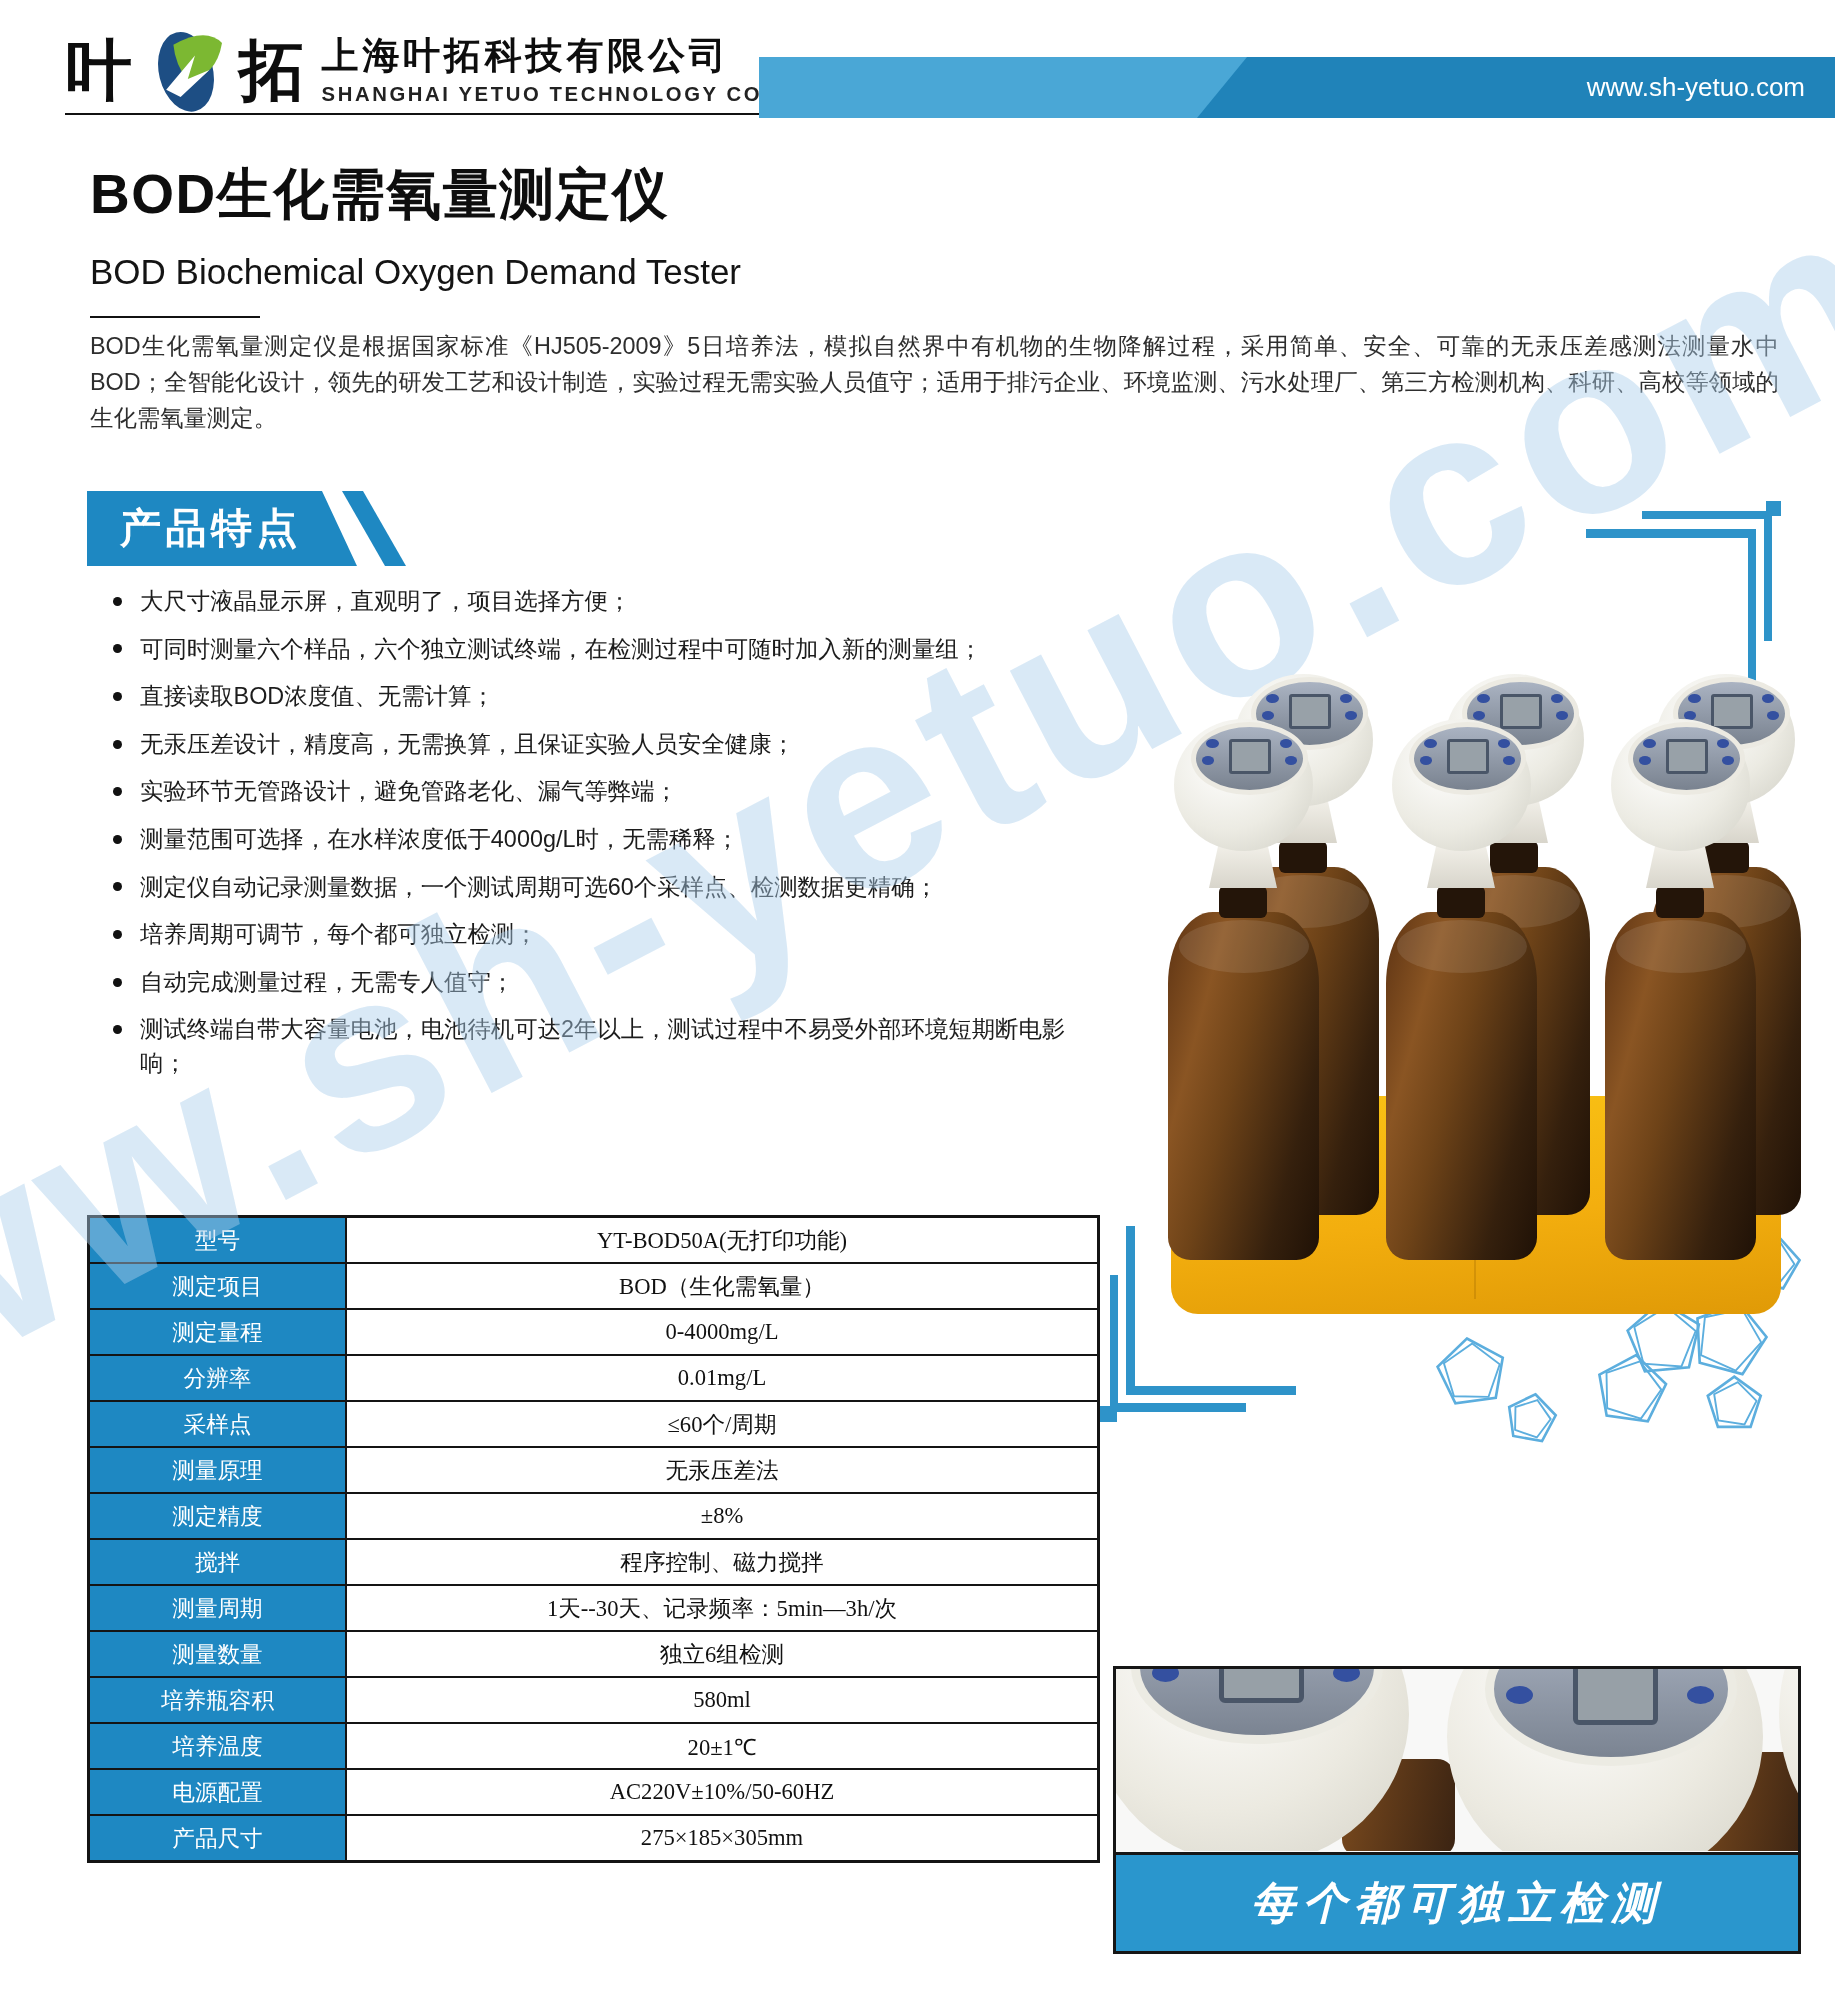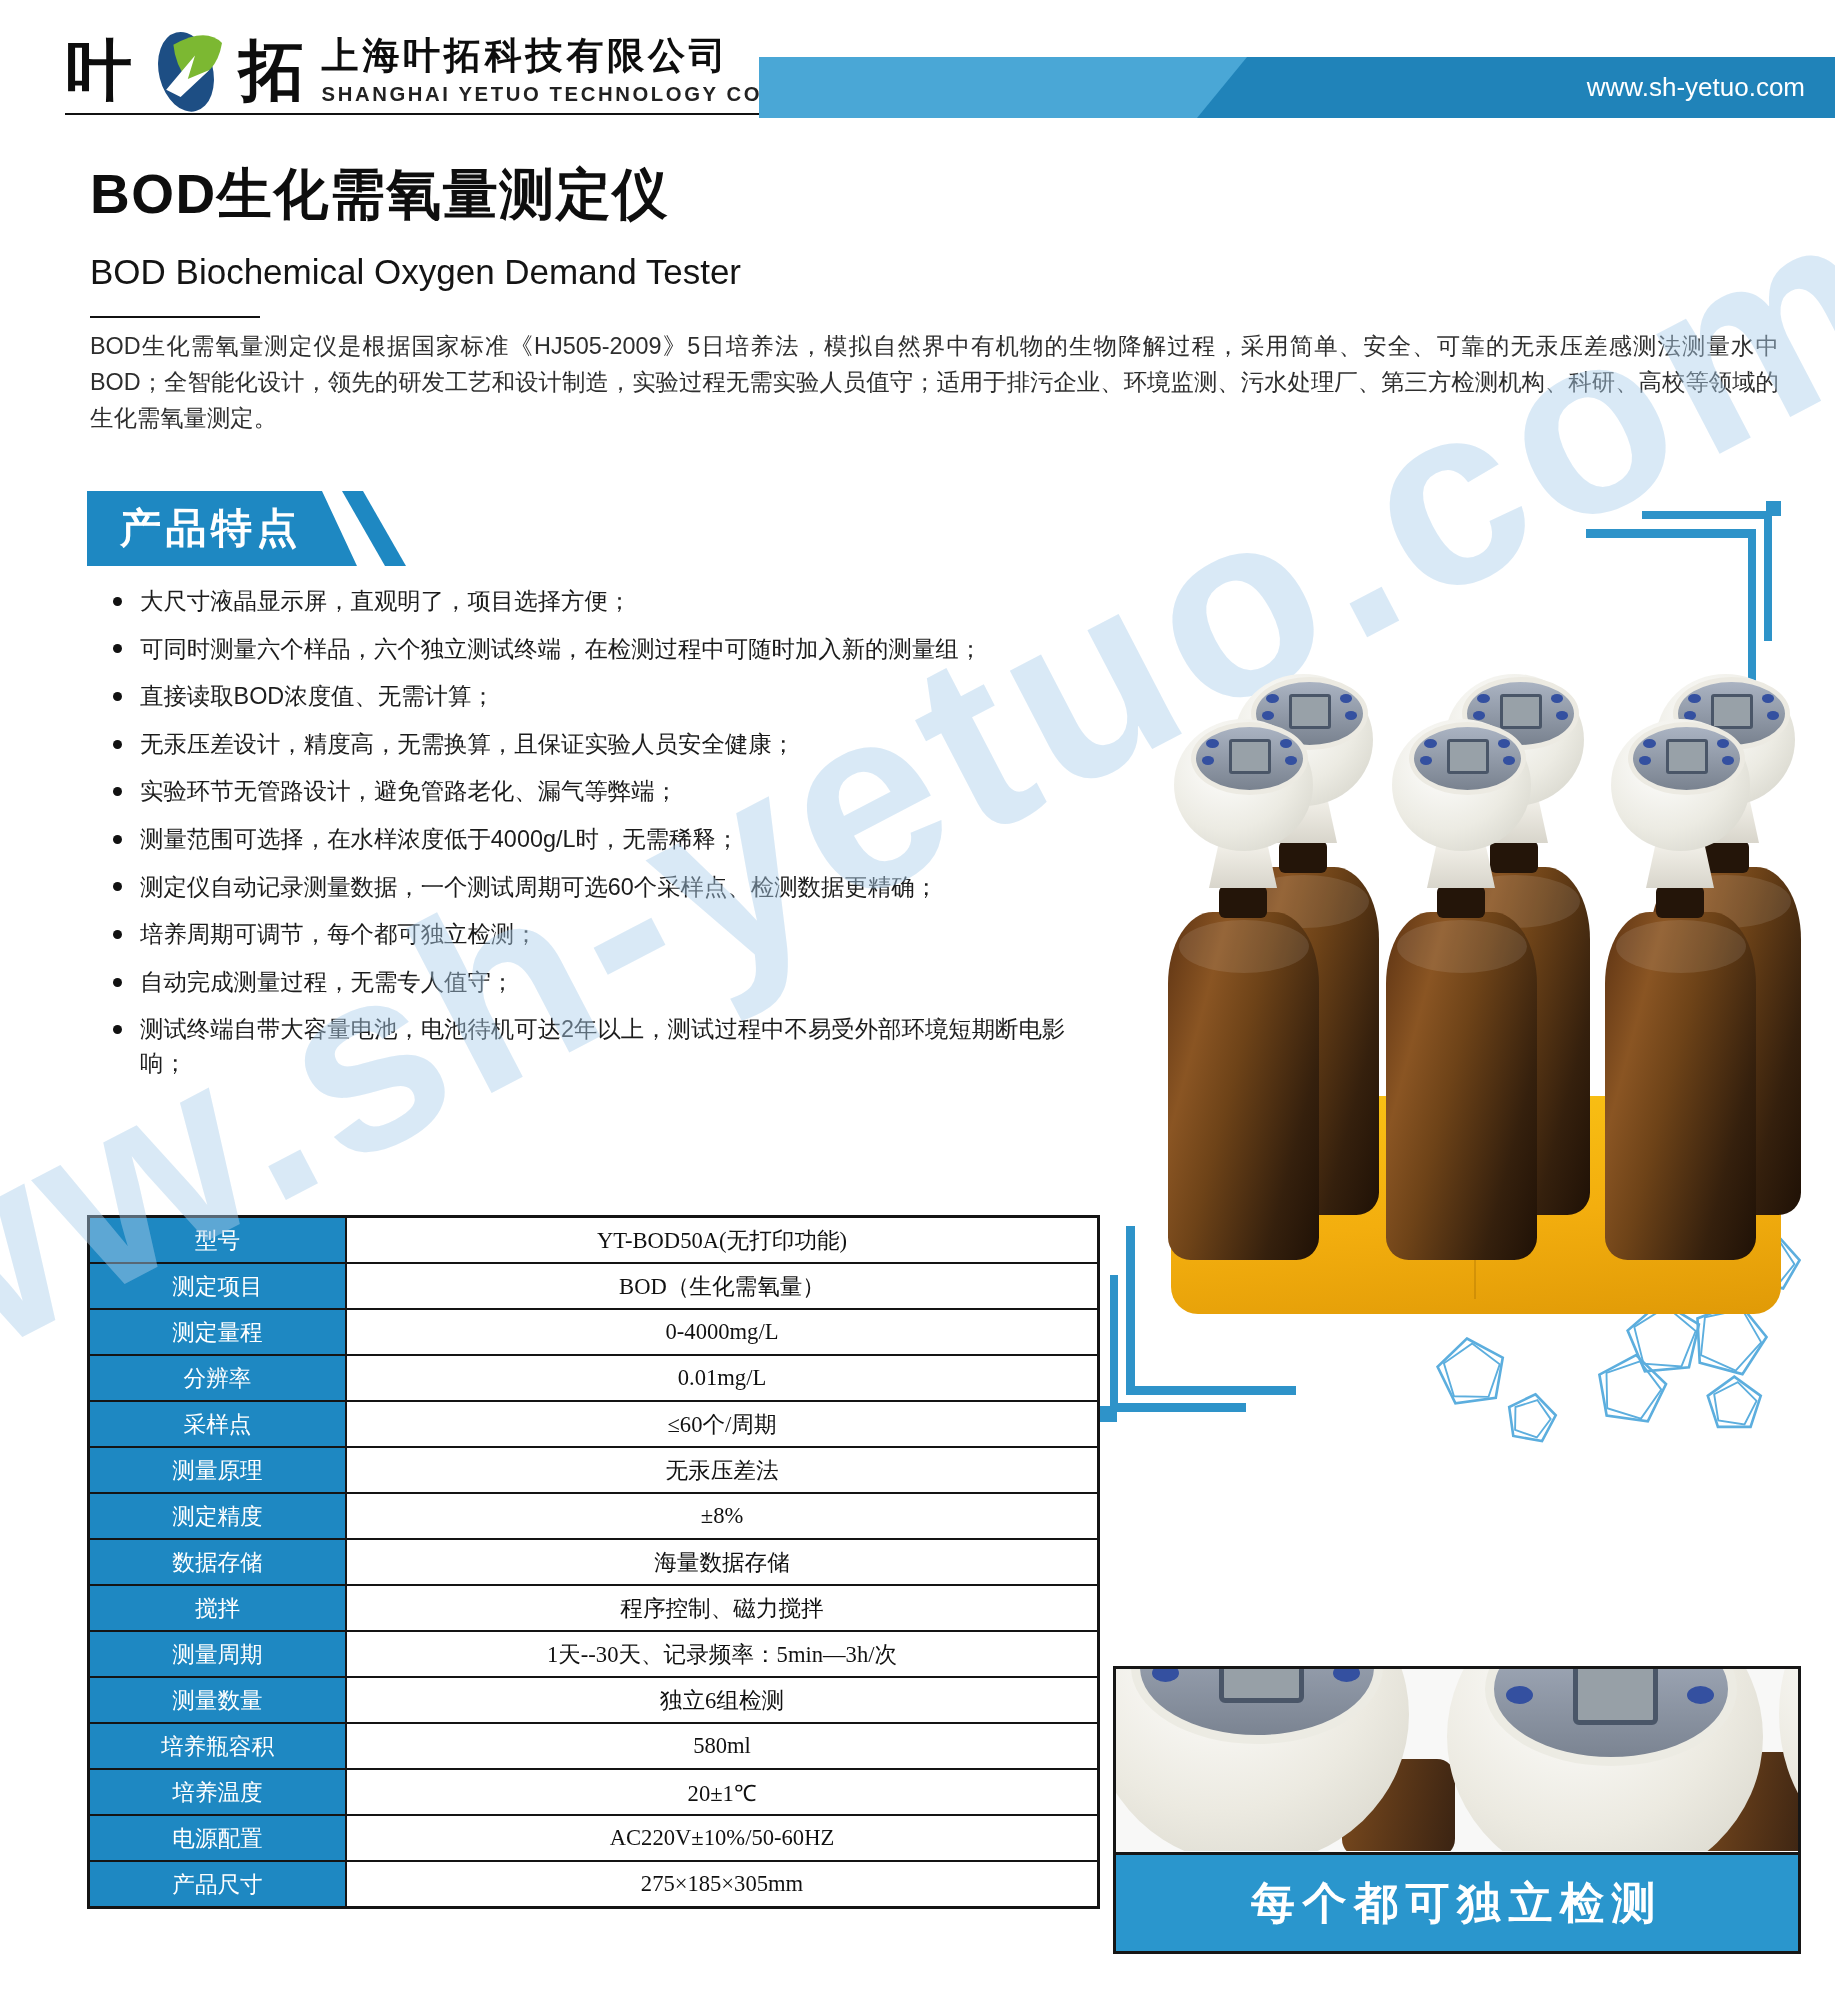--- a/index.html
+++ b/index.html
@@ -183,10 +183,6 @@
           <td class="spec-value">±8%</td>
         </tr>
       <tr>
-          <td class="spec-label">数据存储</td>
-          <td class="spec-value">海量数据存储</td>
-        </tr>
-      <tr>
           <td class="spec-label">搅拌</td>
           <td class="spec-value">程序控制、磁力搅拌</td>
         </tr>

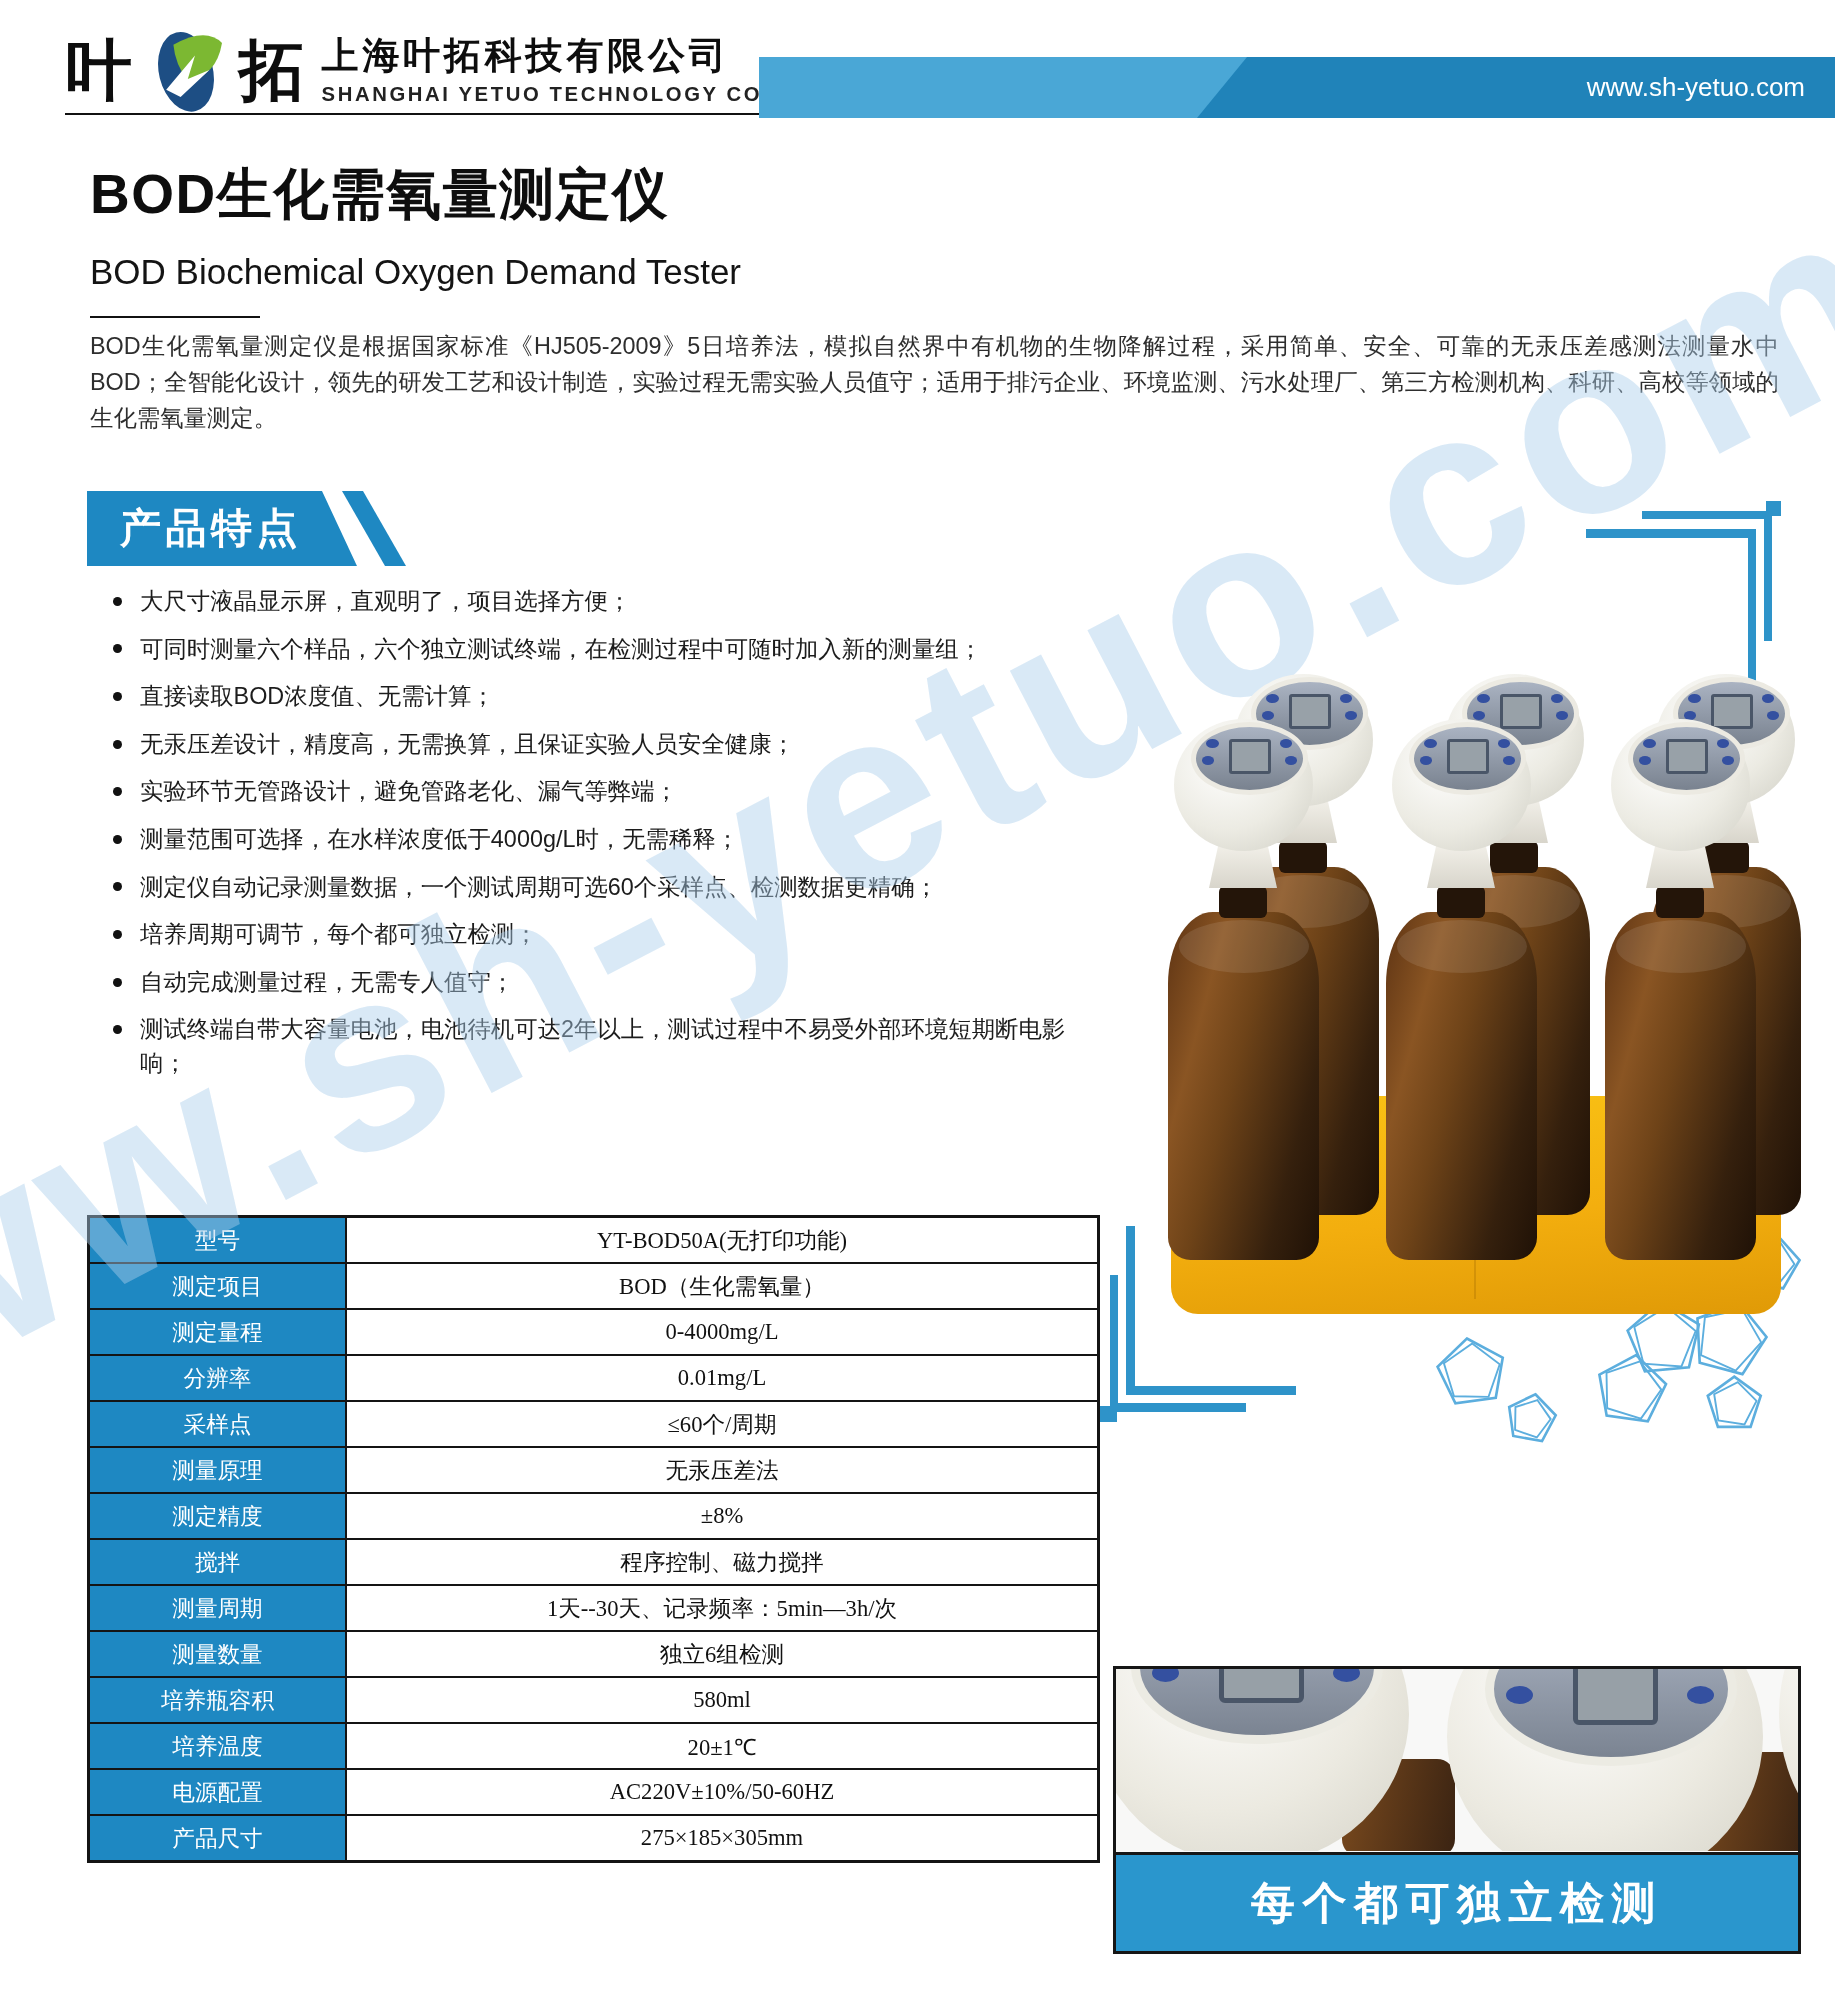--- a/index.html
+++ b/index.html
@@ -95,7 +95,7 @@
   .bdot{position:absolute;border-radius:50%;background:#3450a0;}
   .amber-hint{position:absolute;background:linear-gradient(100deg,#7a4a1e,#3a2312);border-radius:18px;}
   .caption-strip{position:absolute;left:0;bottom:0;width:100%;height:99px;background:#2a96cd;
-     border-top:3px solid #161616;box-sizing:border-box;}
+     border-top:3px solid #161616;box-sizing:border-box;font-style:italic;}
   .caption-text{width:100%;text-align:center;line-height:95px;color:#ffffff;font-size:44px;
      font-weight:800;letter-spacing:7.5px;}
 </style>

